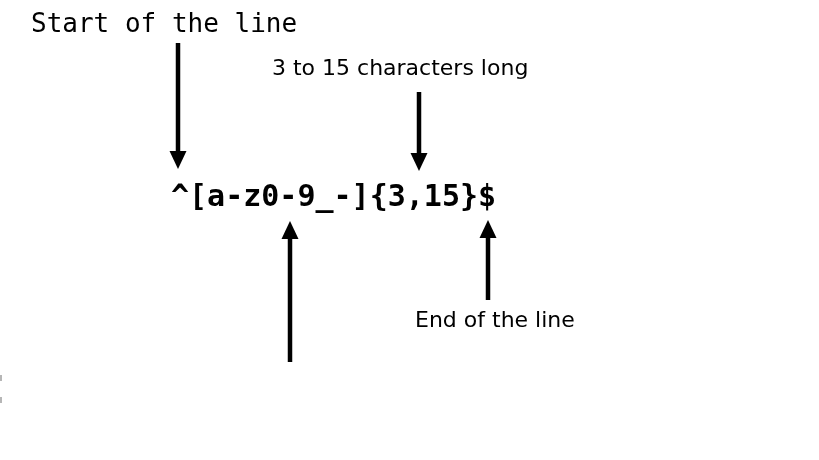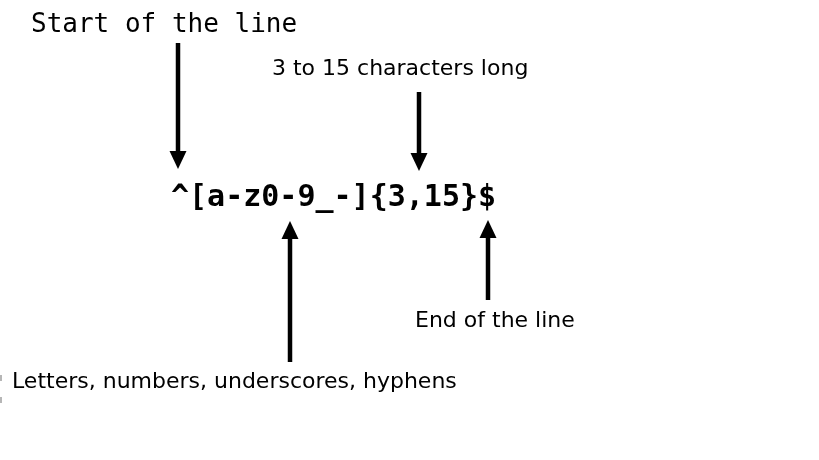--- a/index.html
+++ b/index.html
@@ -76,7 +76,6 @@
 
   <div class="label label-sans pos-end-label">End of the line</div>
 
-  <div class="label label-sans pos-charset-label">Letters, numbers, underscores, hyphens</div>
 
   <div class="regex">^[a-z0-9_-]{3,15}$</div>
 

